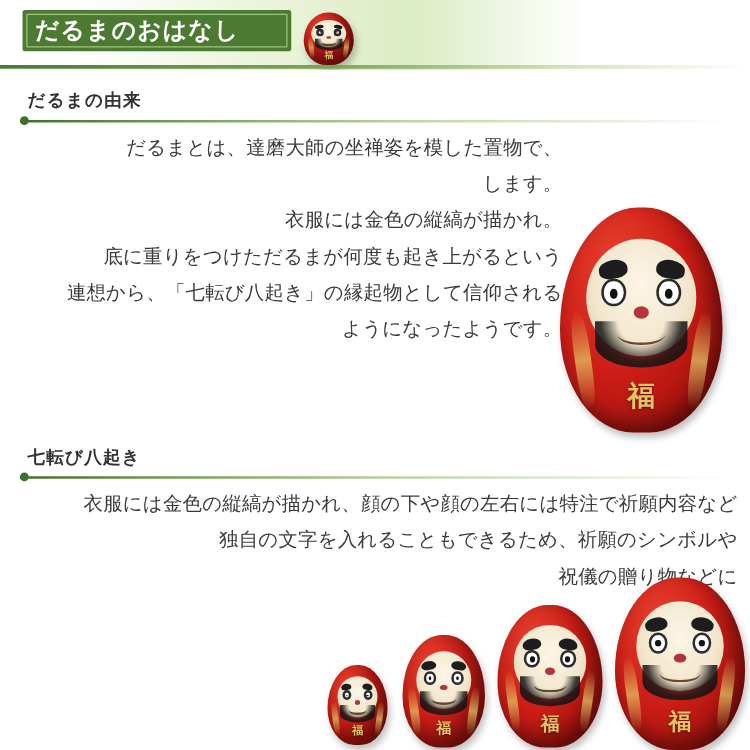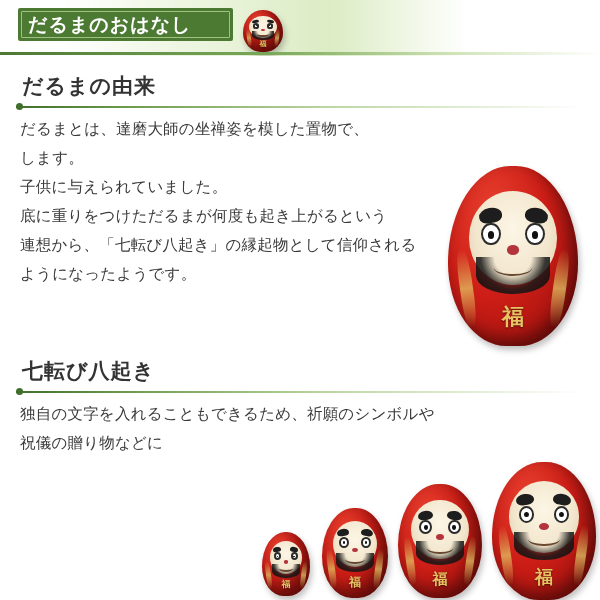--- a/index.html
+++ b/index.html
@@ -80,7 +80,7 @@
     padding: 0 16px;
   }
   .sec-heading {
-    font-size: 21px;
+    font-size: 14px;
     font-weight: bold;
     color: #333333;
     letter-spacing: 1px;

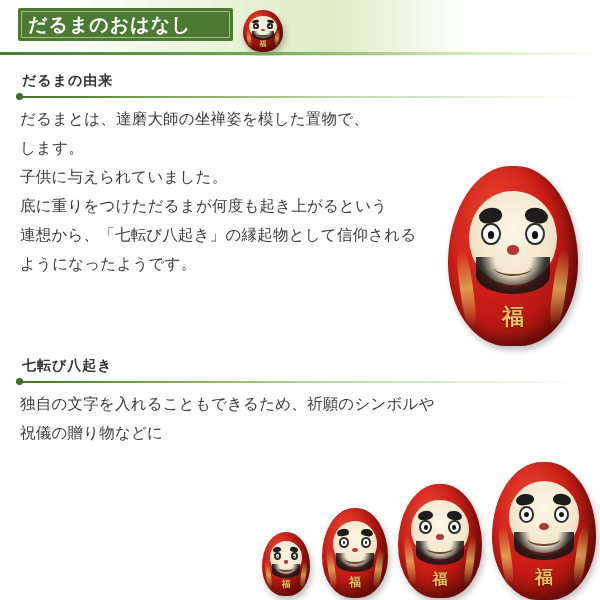--- a/index.html
+++ b/index.html
@@ -111,6 +111,7 @@
   }
   .body-text div {
     white-space: nowrap;
+    text-align: right;
   }
 
   .sec1 {

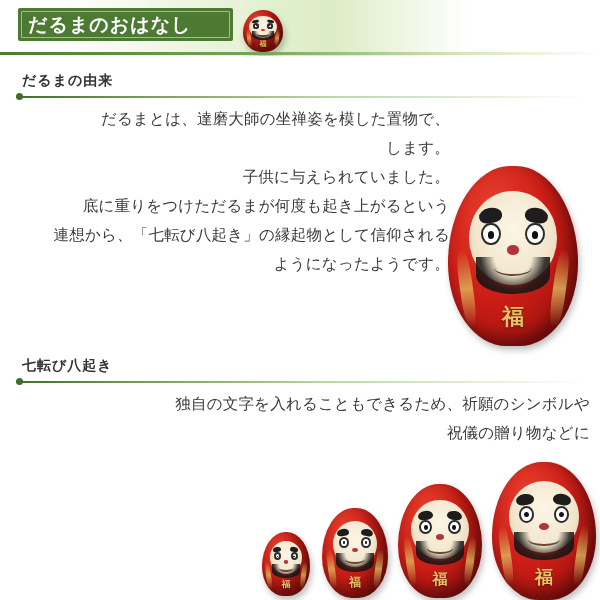--- a/index.html
+++ b/index.html
@@ -289,7 +289,7 @@
     <div class="body-text">
       <div>だるまとは、達磨大師の坐禅姿を模した置物で、</div>
       <div>します。</div>
-      <div>子供に与えられていました。</div>
+      <div>衣服には金色の縦縞が描かれ。</div>
       <div>底に重りをつけただるまが何度も起き上がるという</div>
       <div>連想から、「七転び八起き」の縁起物として信仰される</div>
       <div>ようになったようです。</div>

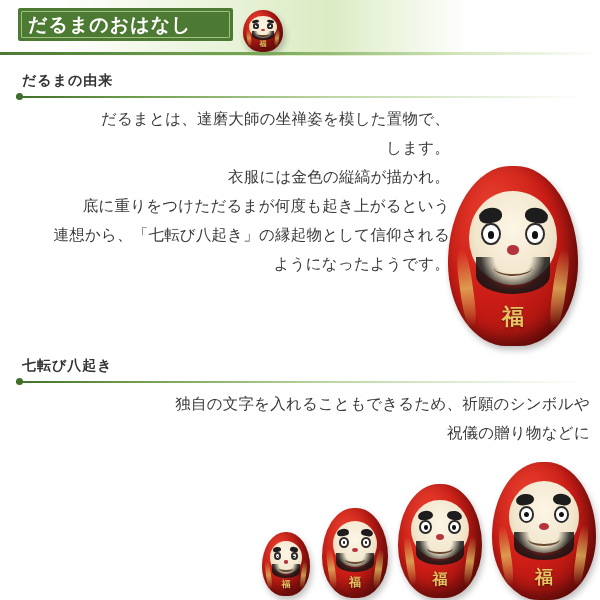--- a/index.html
+++ b/index.html
@@ -321,6 +321,7 @@
     <div class="sec-heading">七転び八起き</div>
     <div class="sec-rule"></div>
     <div class="body-text">
+      <div>衣服には金色の縦縞が描かれ、顔の下や顔の左右には特注で祈願内容など</div>
       <div>独自の文字を入れることもできるため、祈願のシンボルや</div>
       <div>祝儀の贈り物などに</div>
     </div>

